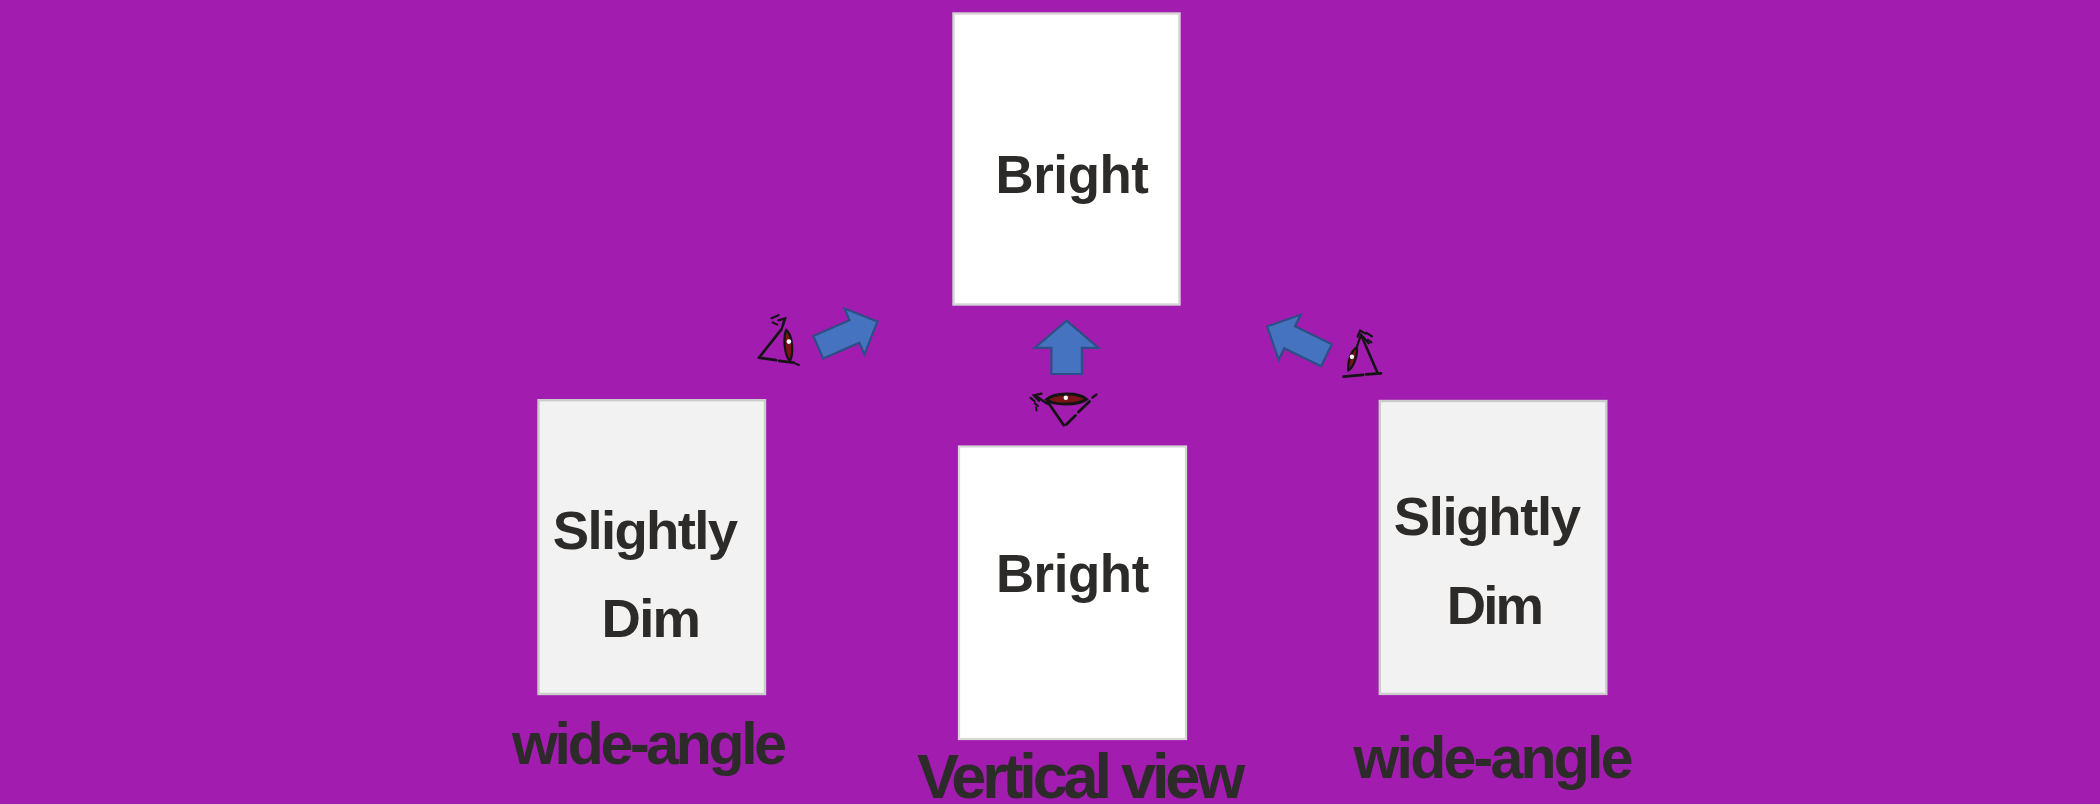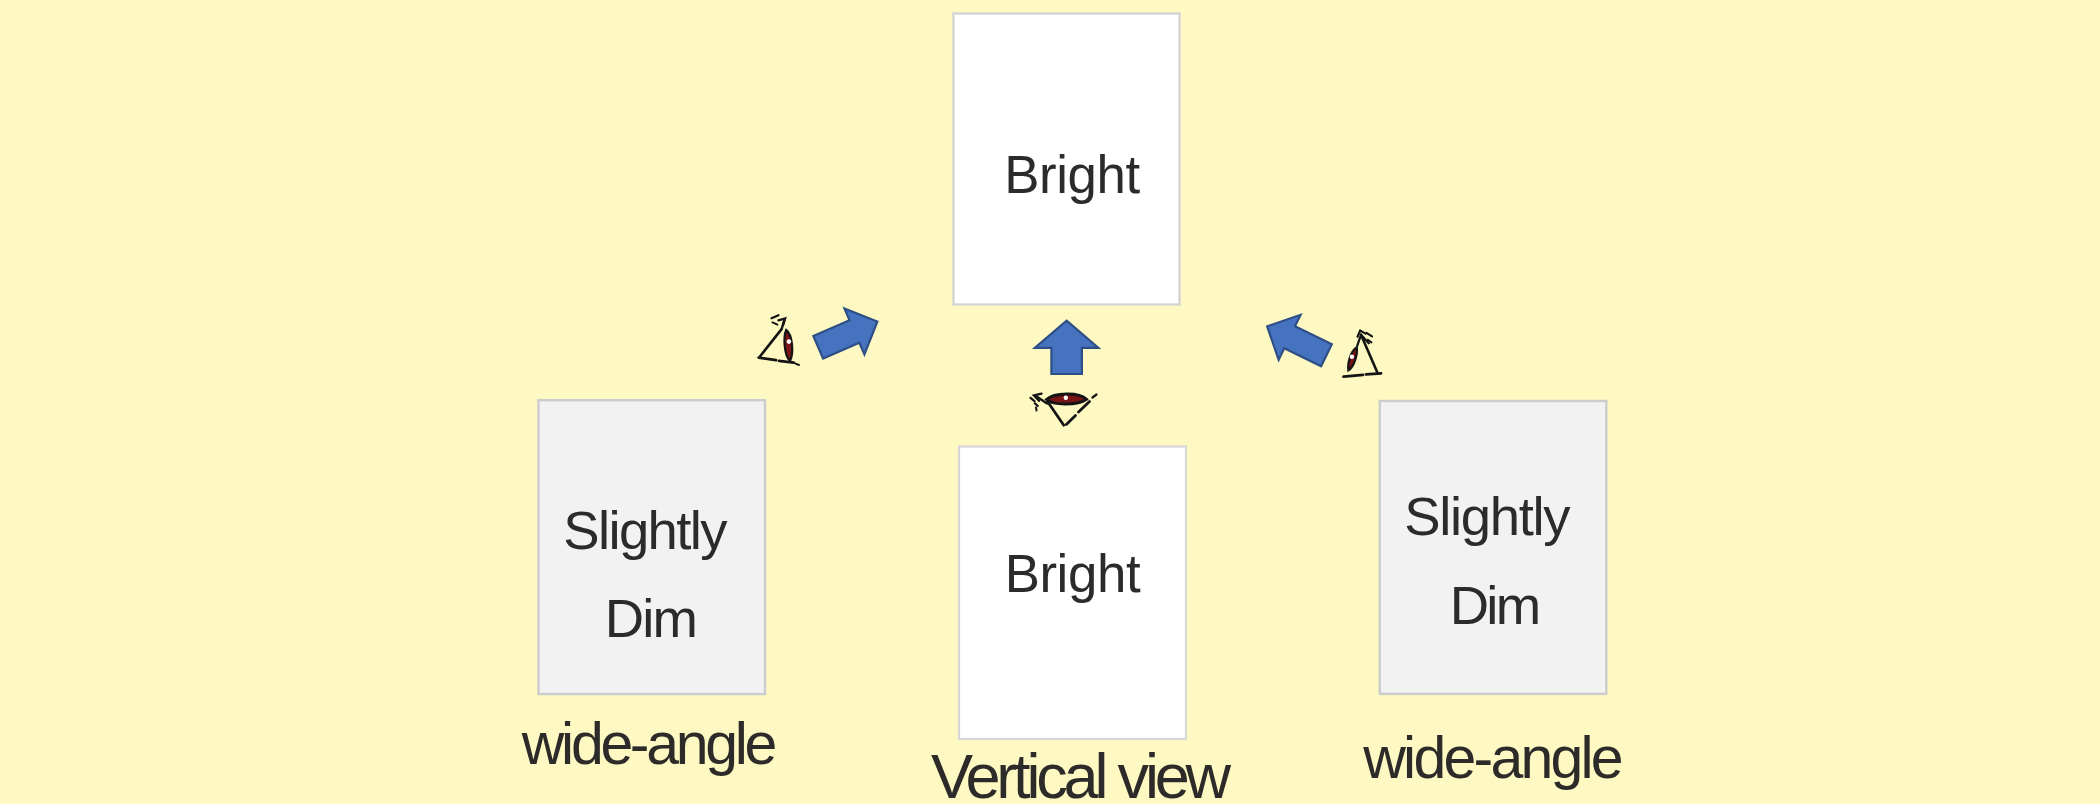--- a/index.html
+++ b/index.html
@@ -3,7 +3,7 @@
 <meta charset="utf-8">
 <style>
 html,body{margin:0;padding:0;background:#ffffff;}
-#c{position:relative;width:2100px;height:804px;overflow:hidden;background:#fef9c3;}
+#c{position:relative;width:2100px;height:804px;overflow:hidden;background:#a21caf;font-weight:bold;}
 text{font-family:"Liberation Sans",sans-serif;fill:#2d2b29;}
 </style>
 </head>

